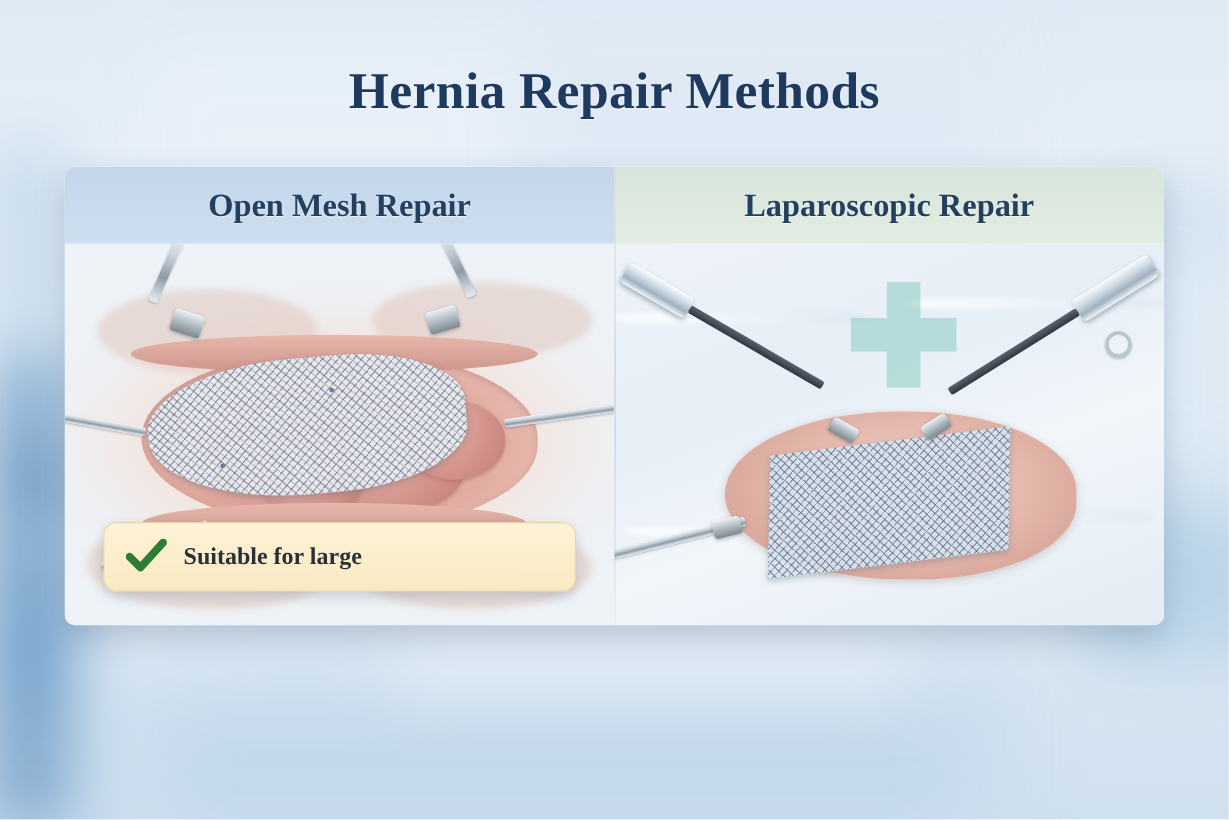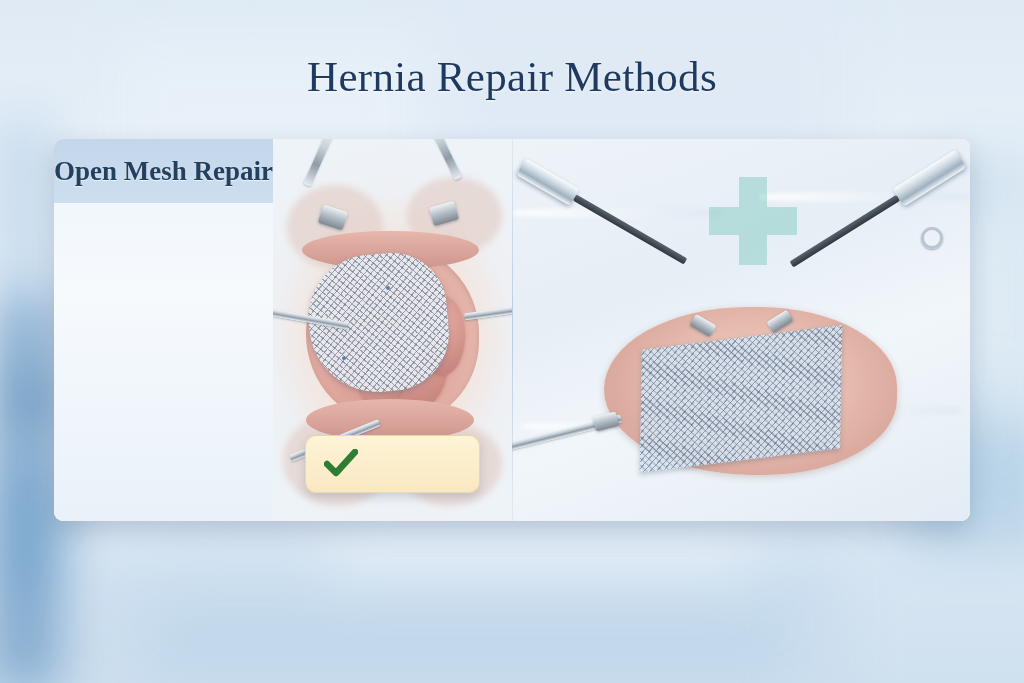--- a/index.html
+++ b/index.html
@@ -50,7 +50,7 @@
     position:absolute; top:52px; left:0; width:100%;
     text-align:center;
     font-size:43px;
-    font-weight:400;
+    font-weight:700;
     color:#1e3a5f;
     letter-spacing:.3px;
     text-shadow:0 1px 2px rgba(255,255,255,.65);

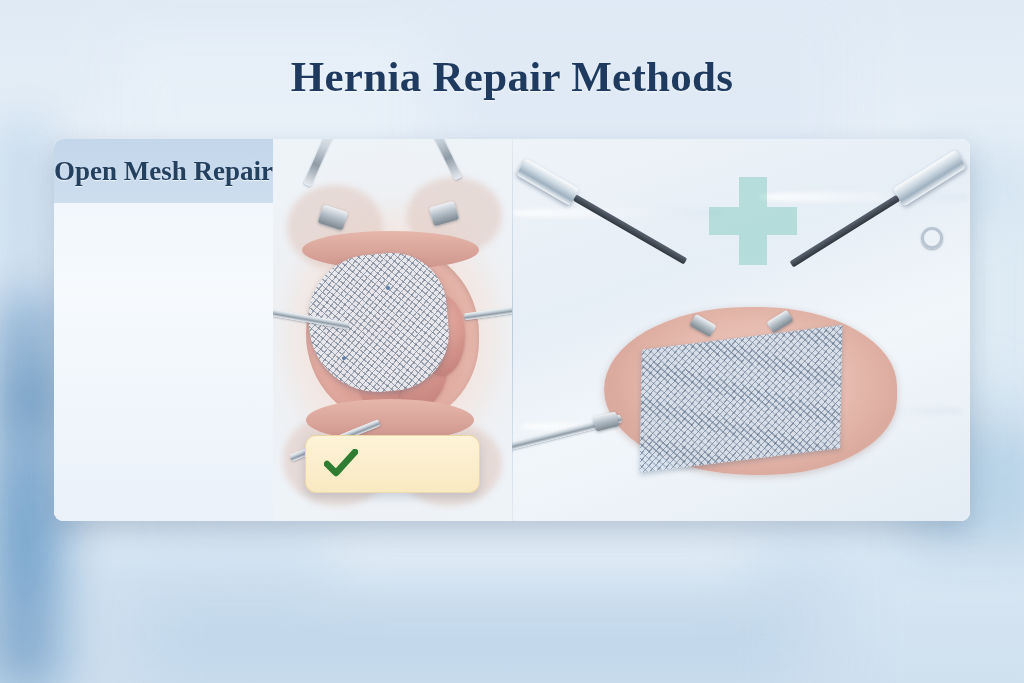--- a/index.html
+++ b/index.html
@@ -70,7 +70,7 @@
   .panel{
     position:relative;
     width:50%; height:100%;
-    display:flex; flex-direction:row;
+    display:flex; flex-direction:column;
   }
   .panel.left  { background:linear-gradient(180deg,#eef4fb 0%,#f6fafd 40%,#eaf1f9 100%); }
   .panel.right { background:linear-gradient(180deg,#f1f6f3 0%,#f8fbf9 40%,#edf3f0 100%); }

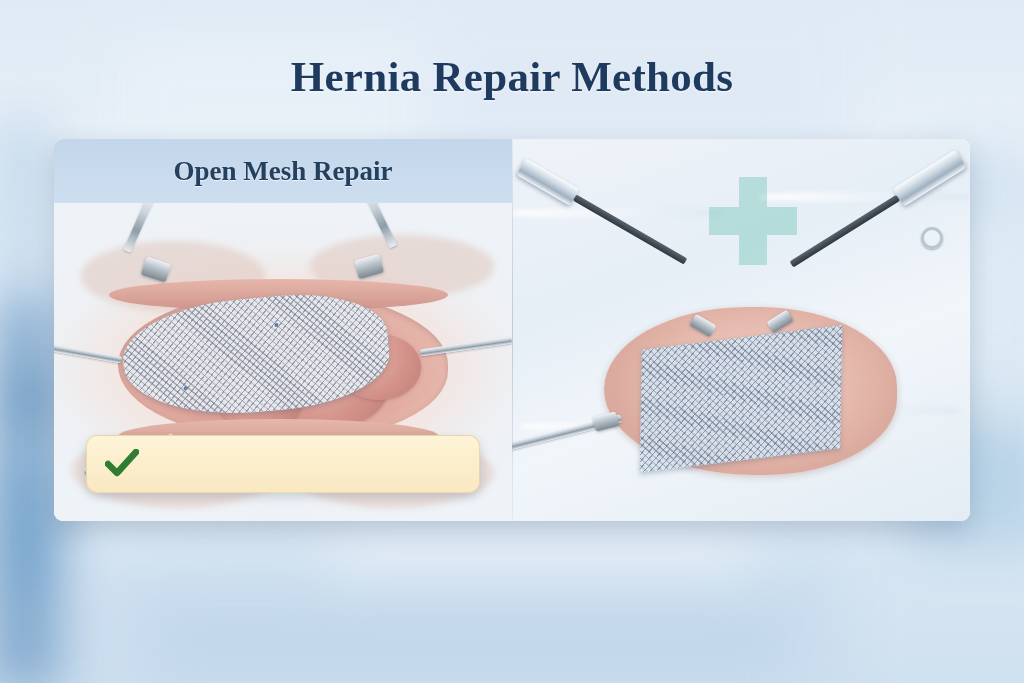--- a/index.html
+++ b/index.html
@@ -336,6 +336,7 @@
 
     <div class="panel right">
 
+      <div class="panel-header">Laparoscopic Repair</div>
 
       <div class="illus-wrap">
         <div class="lap-scene">

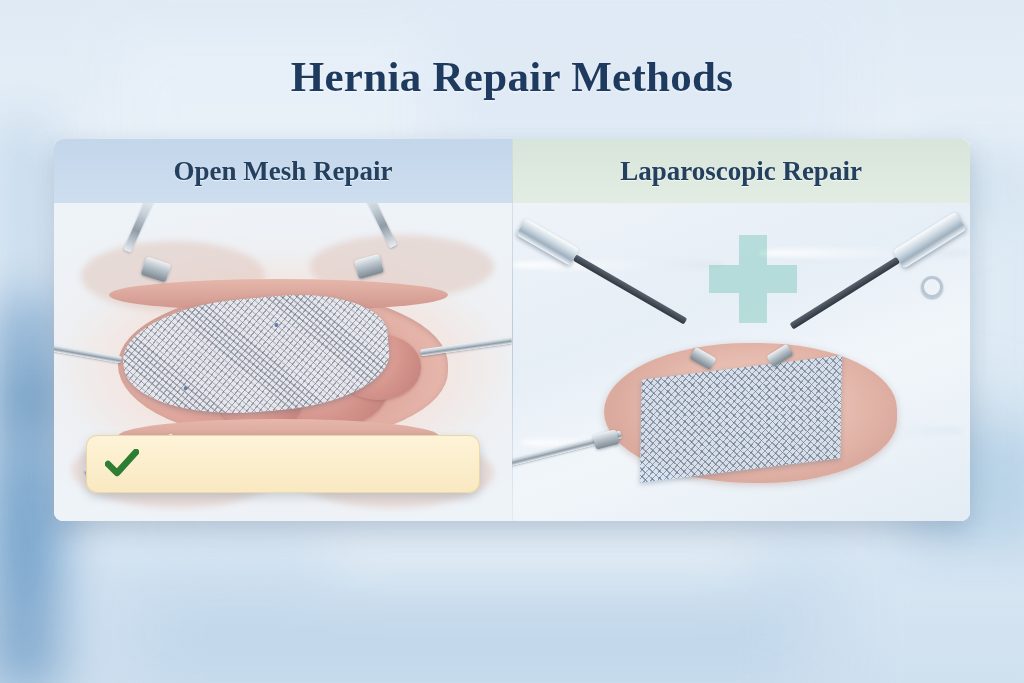--- a/index.html
+++ b/index.html
@@ -327,6 +327,7 @@
             <path d="M3 15 L12 24 L31 3" fill="none" stroke="#2f7d32" stroke-width="6.5" stroke-linecap="round" stroke-linejoin="round"></path>
           </svg>
           <div class="callout-text">
+            <span>Suitable for large</span>
           </div>
         </div>
       </div>

